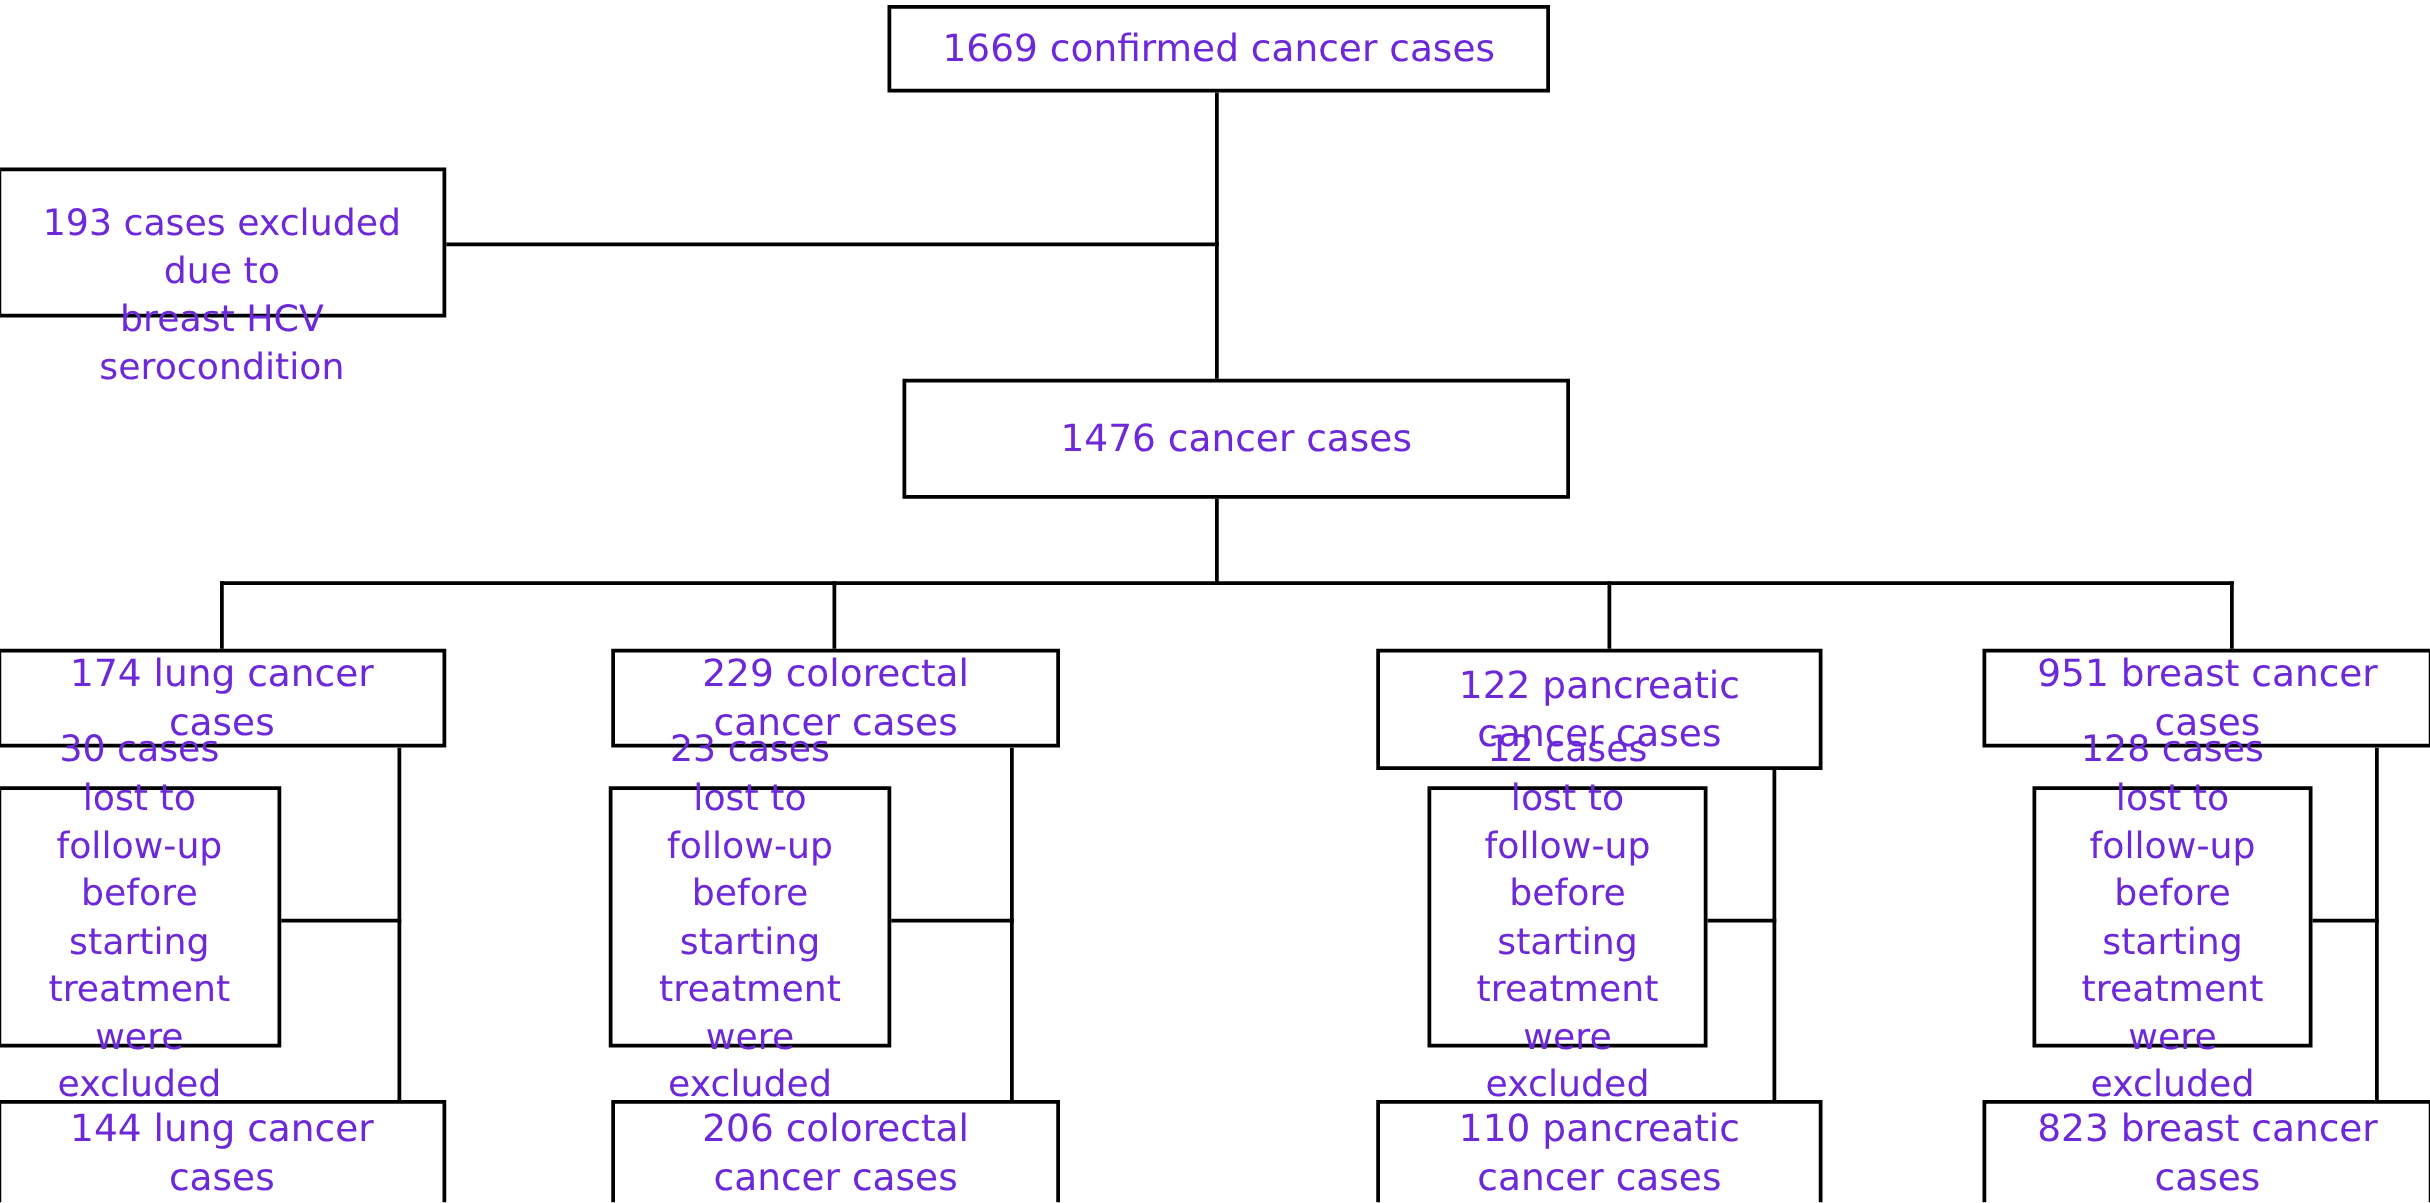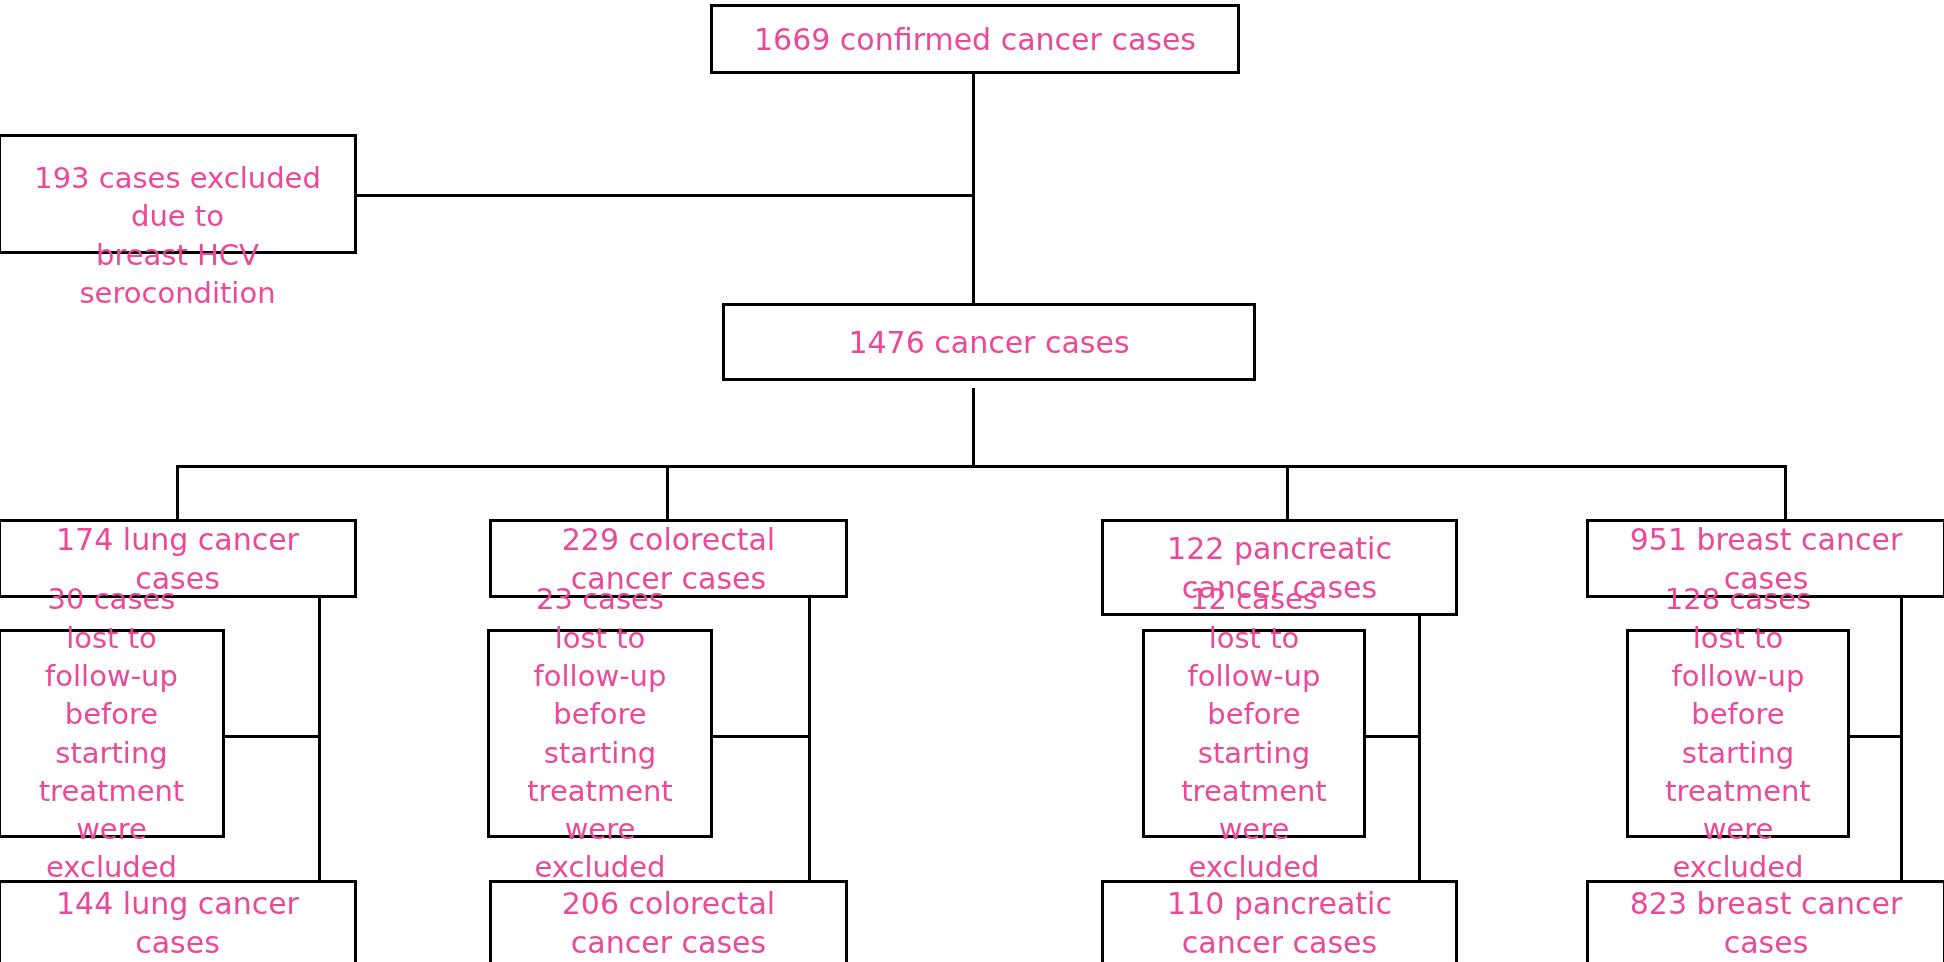--- a/index.html
+++ b/index.html
@@ -27,7 +27,7 @@
     align-items: center;
     justify-content: center;
     text-align: center;
-    color: #ec4899;
+    color: #6d28d9;
     font-size: 30px;
     line-height: 1.30;
     z-index: 2;

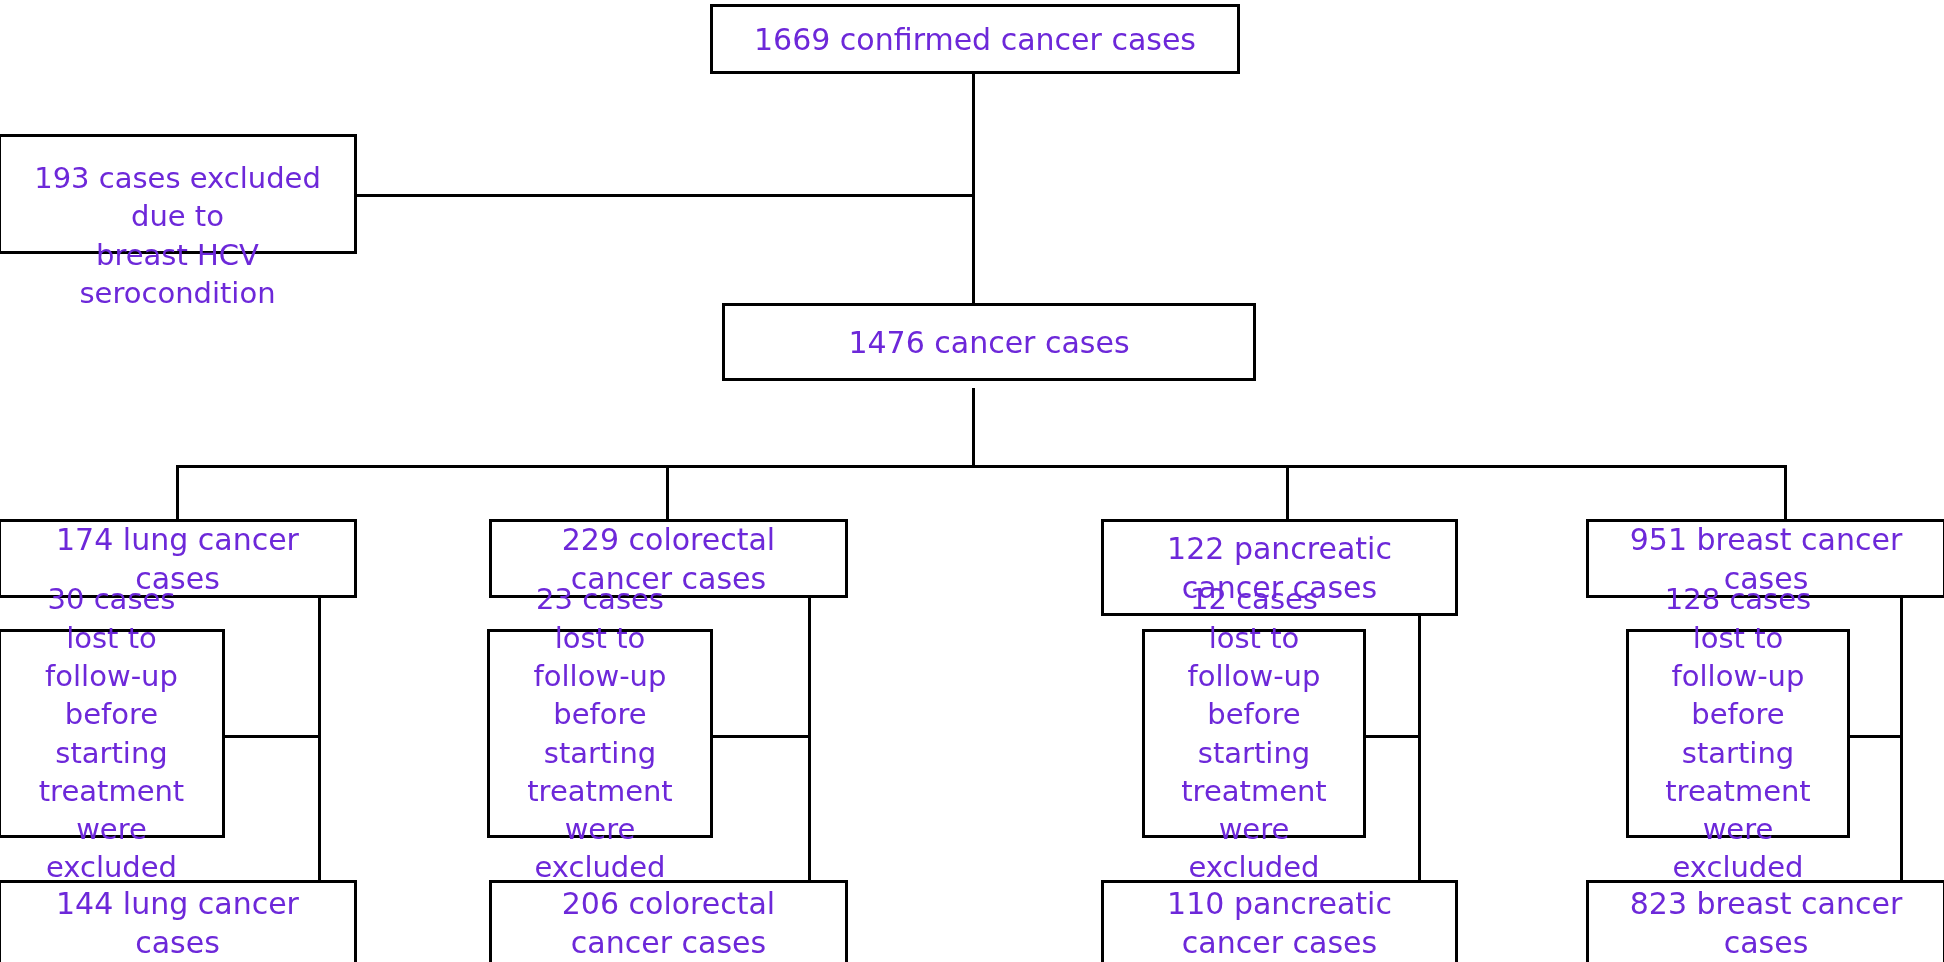--- a/index.html
+++ b/index.html
@@ -82,7 +82,7 @@
     <div>breast HCV serocondition</div>
   </div>
 
-  <div class="node" style="left:722px; top:303px; width:534px; height:78px;text-align:center;">1476 cancer cases</div>
+  <div class="node" style="left:722px; top:303px; width:534px; height:96px;text-align:center;">1476 cancer cases</div>
 
   <div class="node" style="left:-2px; top:519px; width:359px; height:79px;">174 lung cancer cases</div>
   <div class="node" style="left:489px; top:519px; width:359px; height:79px;">229 colorectal cancer cases</div>

